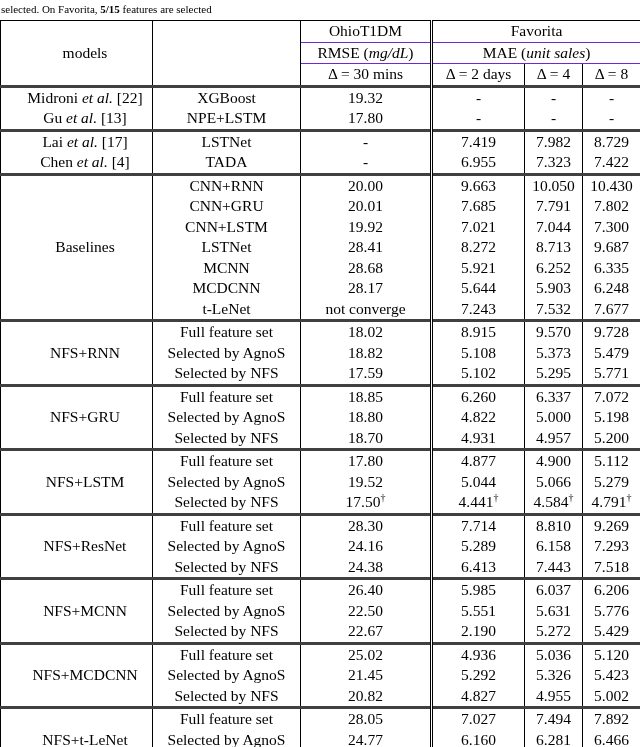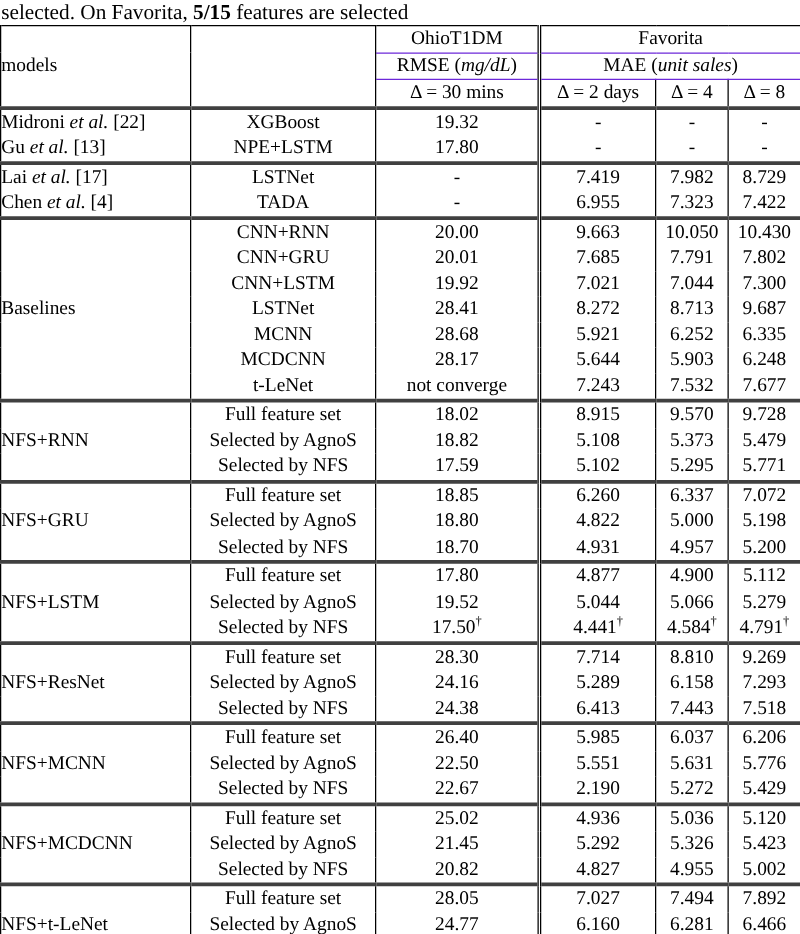--- a/index.html
+++ b/index.html
@@ -14,7 +14,7 @@
     -webkit-font-smoothing: antialiased;
   }
   .caption {
-    font-size: 17px;
+    font-size: 11px;
     line-height: 19px;
     padding: 0 0 1px 1px;
     white-space: nowrap;

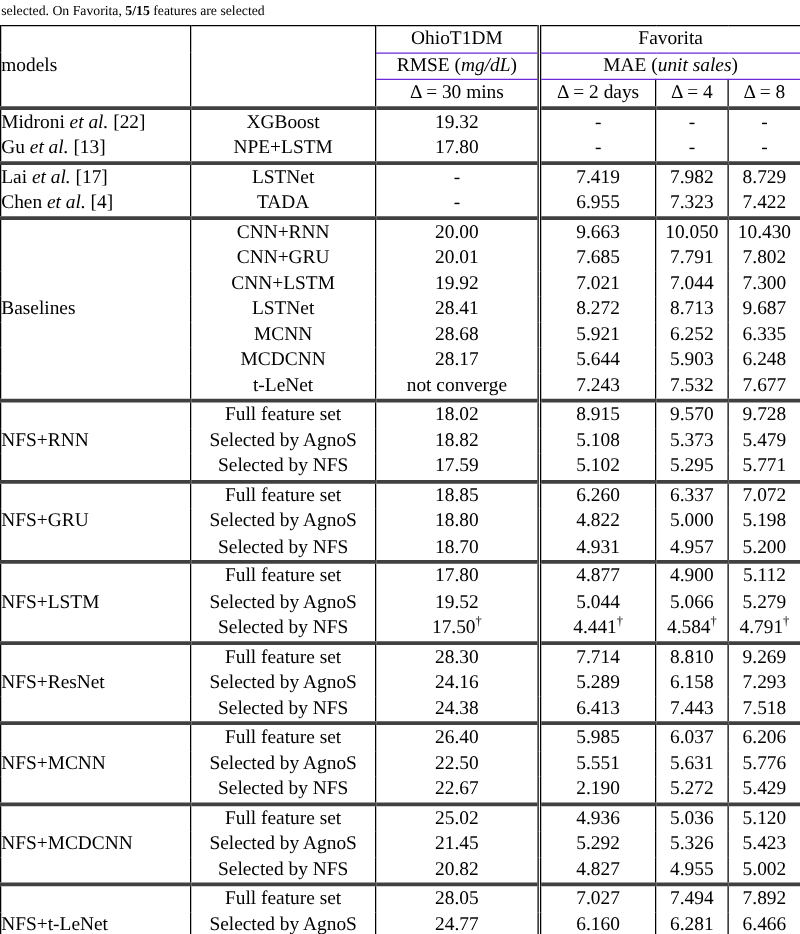--- a/index.html
+++ b/index.html
@@ -41,7 +41,7 @@
   }
   th { font-size: 15.5px; }
   .dbl { border-left: 3px double #000 !important; text-align: center; }
-  .model-col { text-align: left; padding-left: 0; }
+  .model-col { text-align: center; padding-left: 20px; }
   .hline-below { border-bottom: 1px solid #6d28d9; }
   tr.group-start td { border-top: 3px solid #404040; }
   .b { font-weight: normal; }

